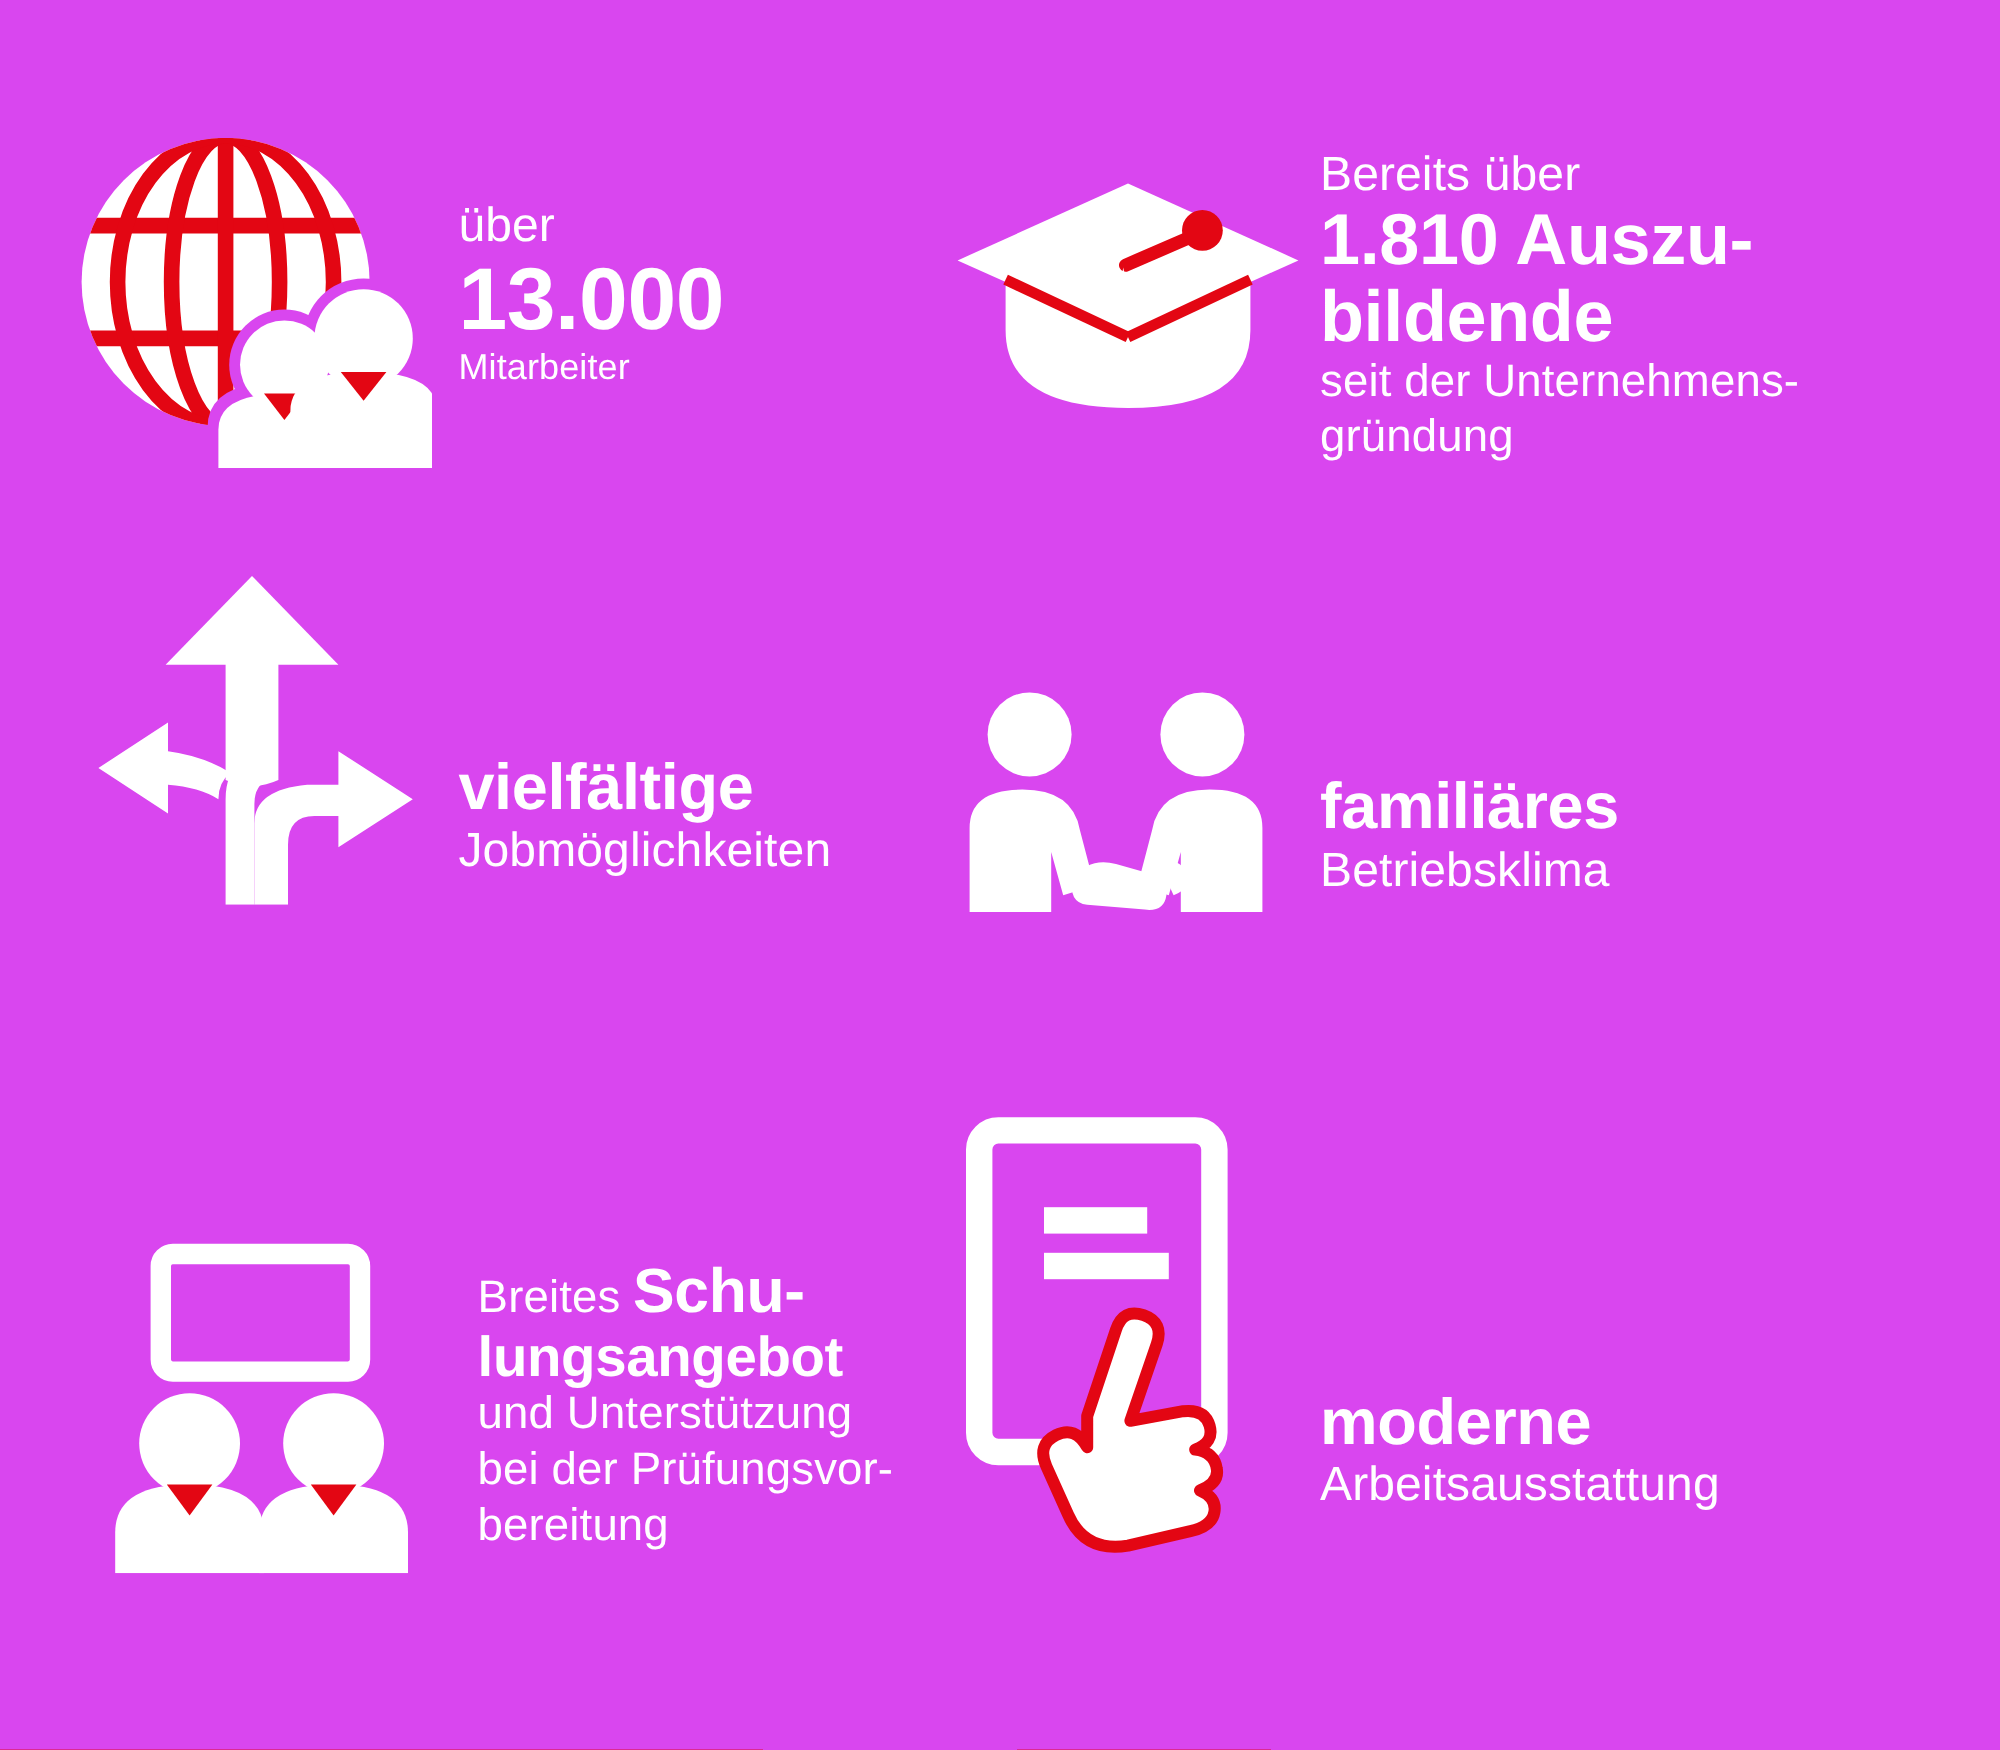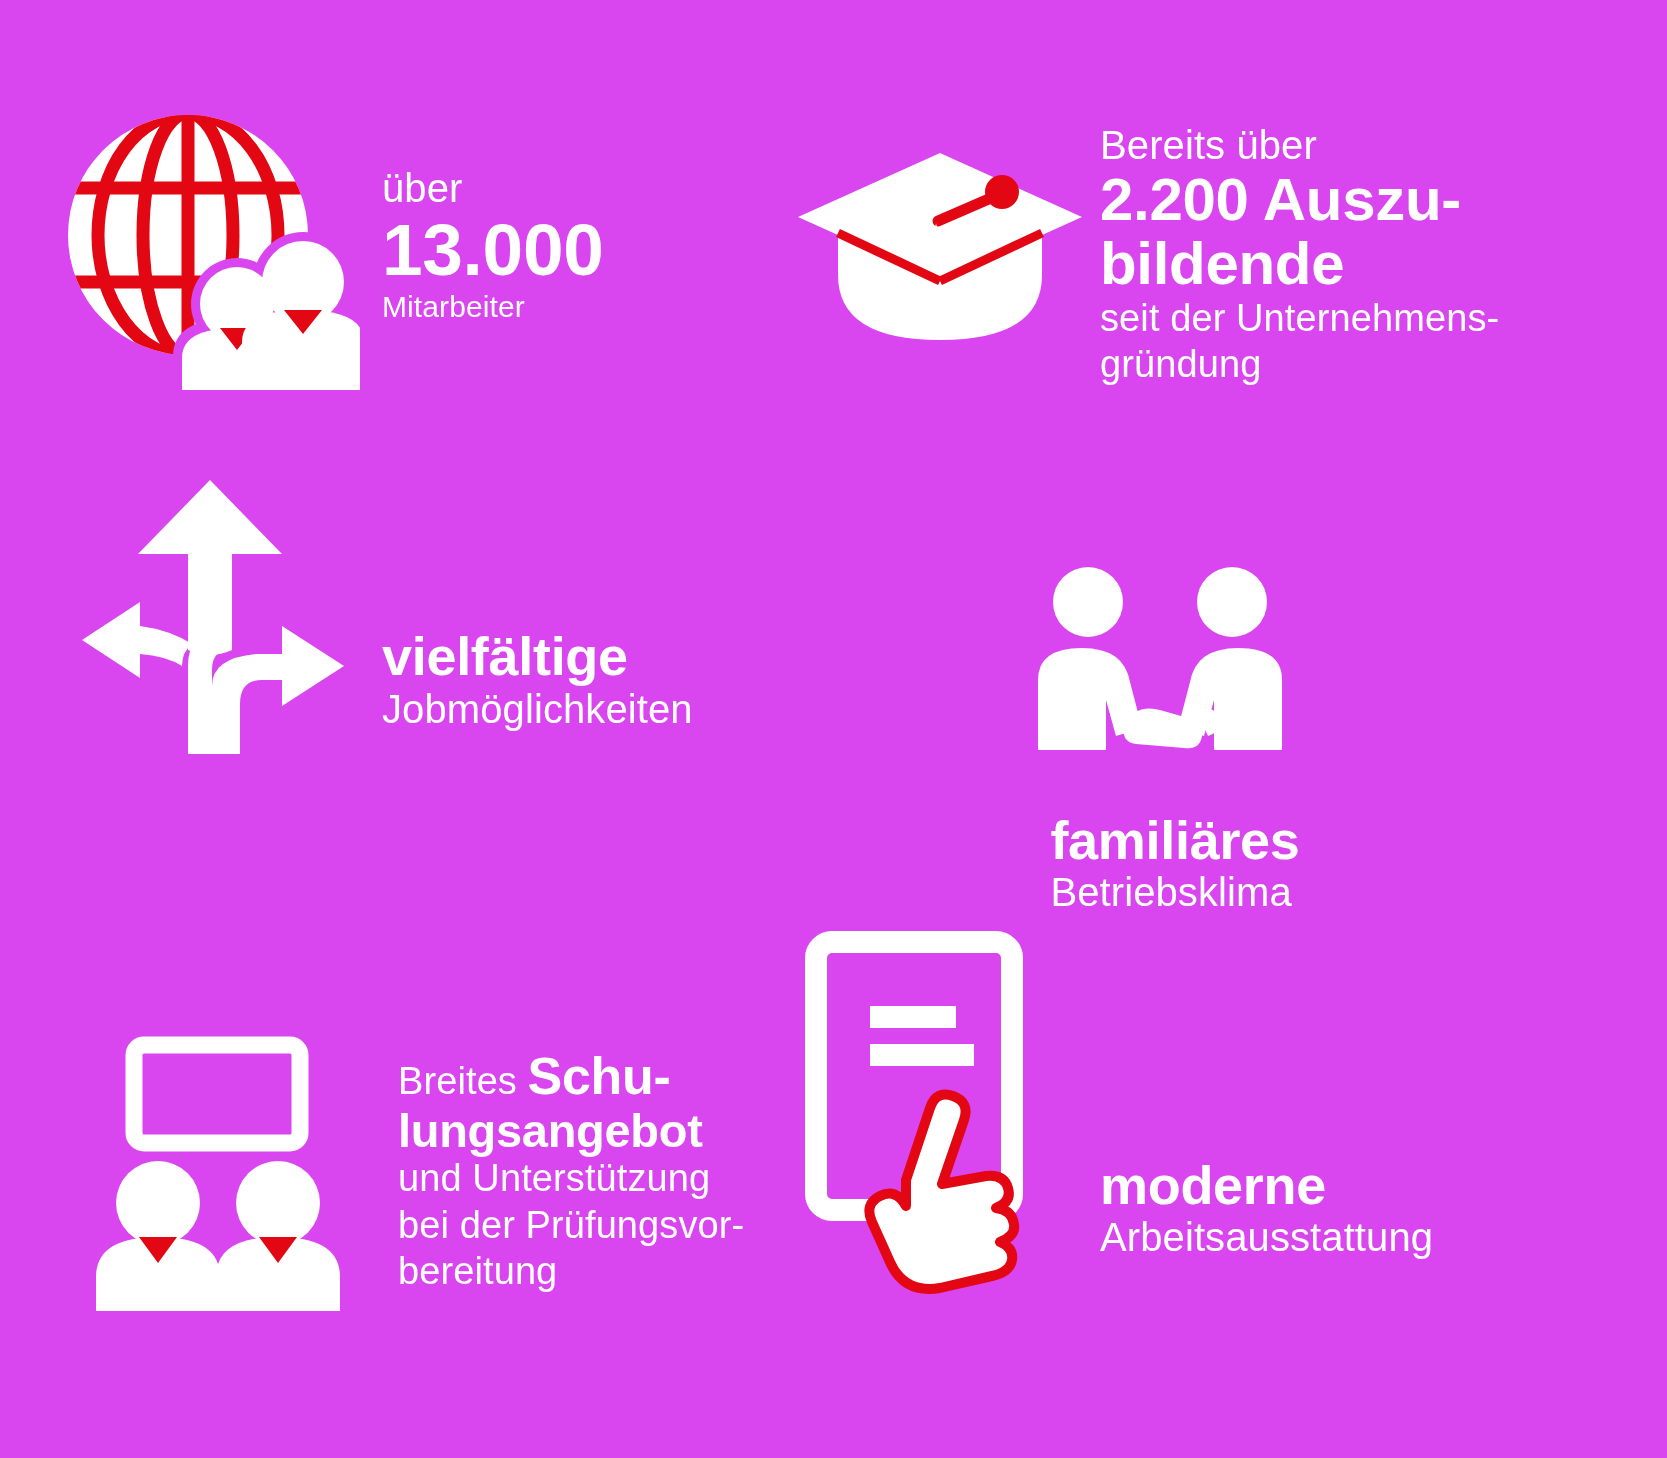--- a/index.html
+++ b/index.html
@@ -167,7 +167,7 @@
     </div>
     <div class="text-box">
       <span class="line t-light sz-pre">Bereits über</span>
-      <span class="line t-bold sz-big">2.200 Auszu-</span>
+      <span class="line t-bold sz-big">1.810 Auszu-</span>
       <span class="line t-bold sz-big">bildende</span>
       <span class="line t-light sz-post">seit der Unternehmens-</span>
       <span class="line t-light sz-post">gründung</span>

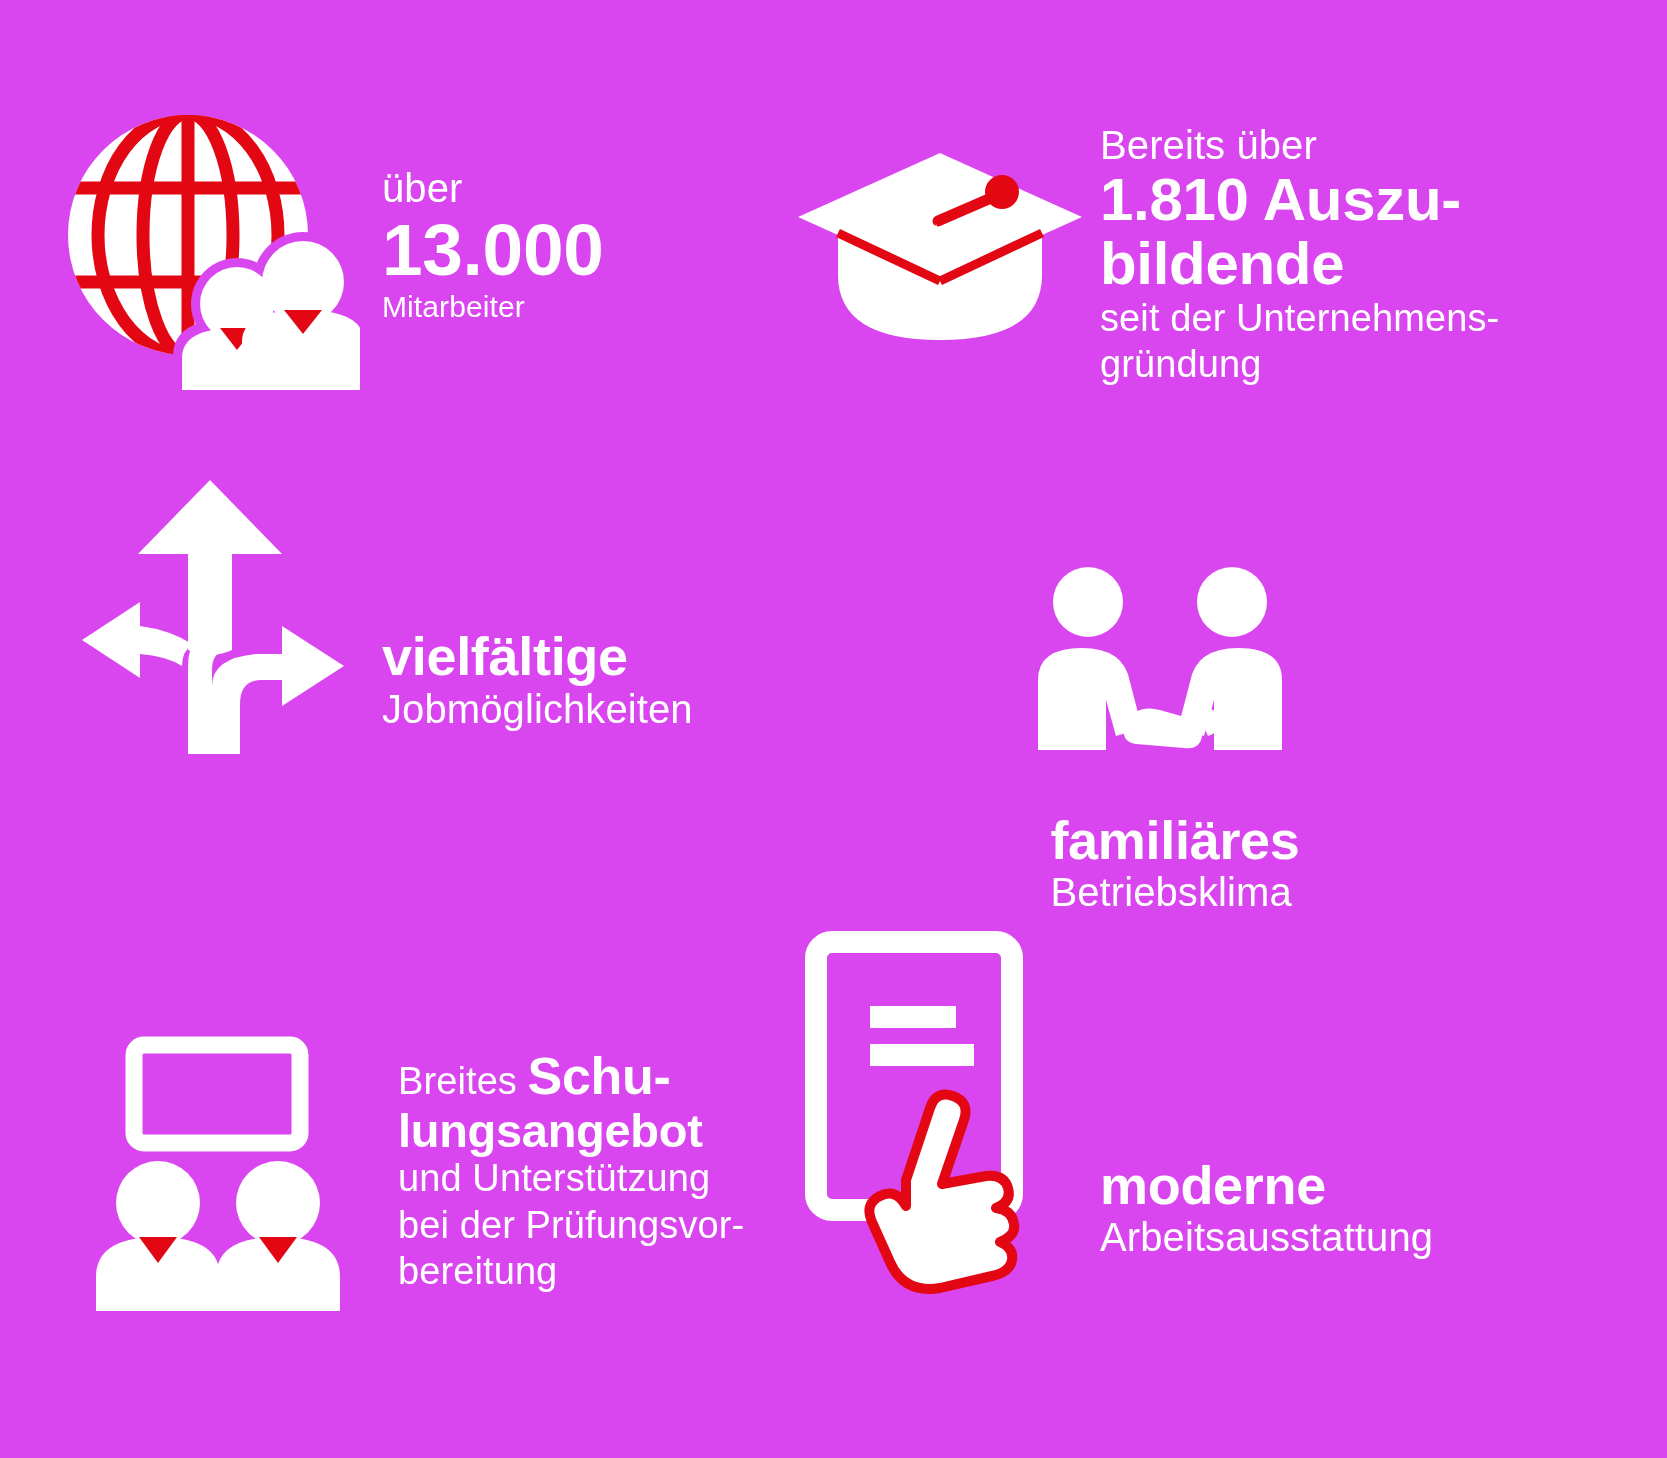--- a/index.html
+++ b/index.html
@@ -73,7 +73,7 @@
   #item-jobs .sz-post { font-size: 40px; }
 
   
-  #item-climate { left: 790px; top: 560px; width: 760px; height: 220px; flex-direction: column; }
+  #item-climate { left: 790px; top: 560px; width: 760px; height: 220px; }
   #item-climate .icon-box { width: 300px; height: 200px; }
   #item-climate .text-box { padding-left: 10px; padding-top: 50px; }
   #item-climate .sz-big  { font-size: 54px; }

